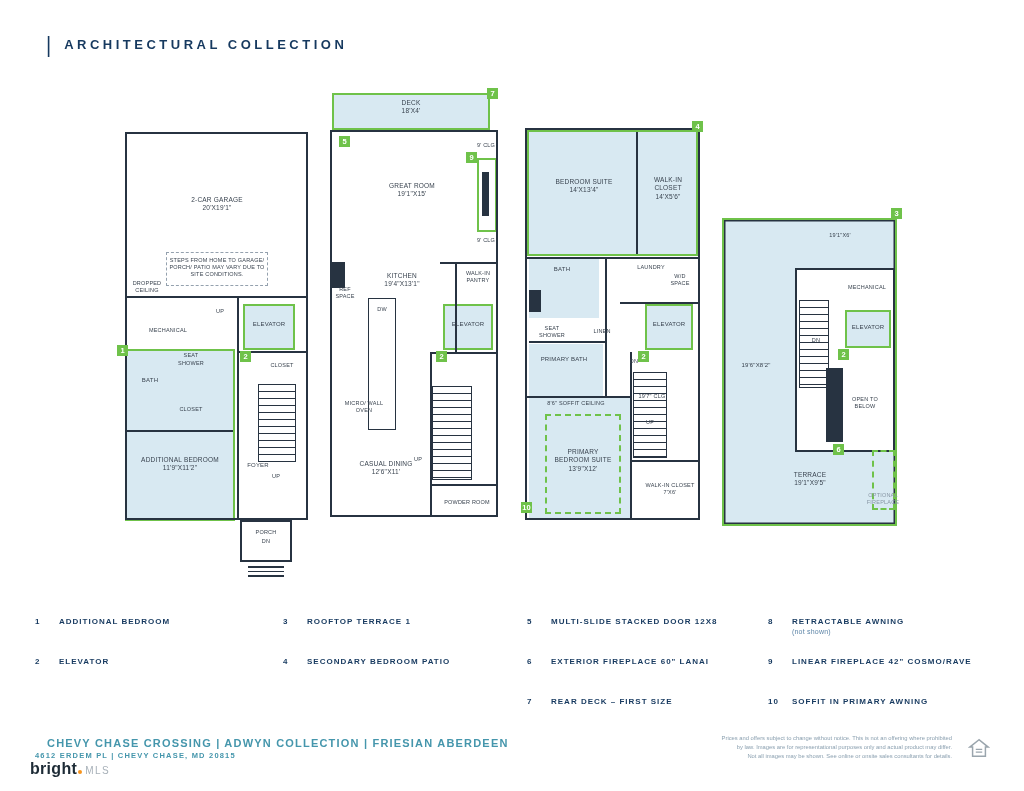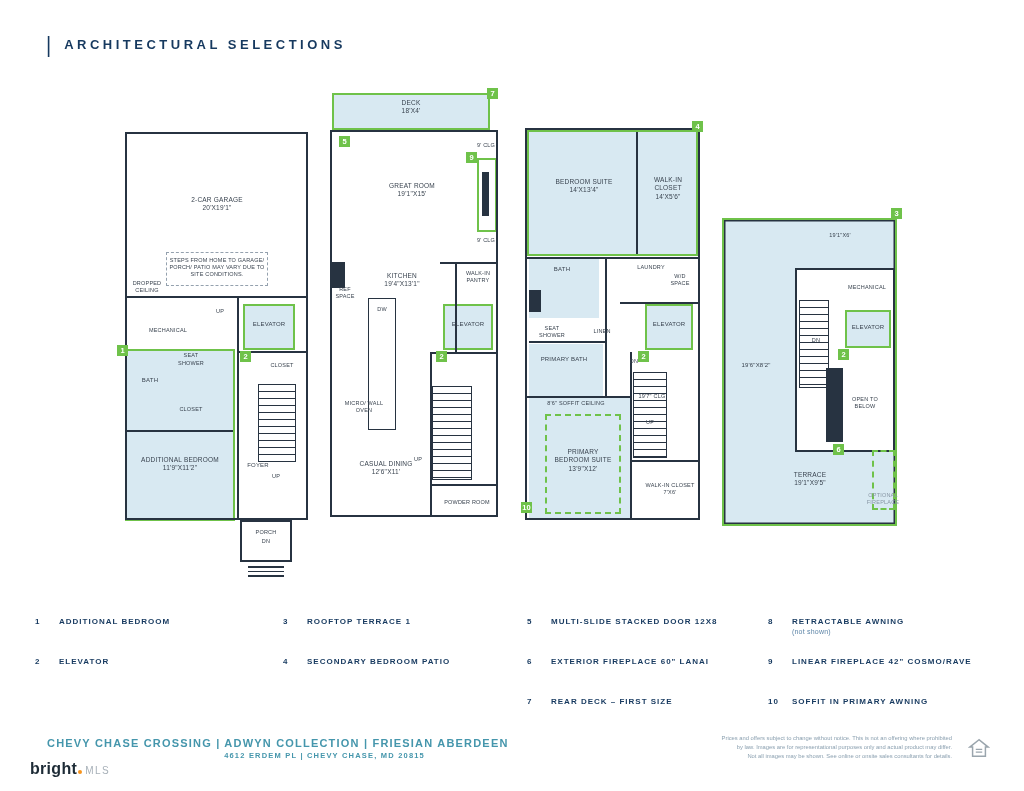--- a/index.html
+++ b/index.html
@@ -59,7 +59,7 @@
 
   <div class="hdr">
     <span class="hdr-sep">|</span>
-    <span class="hdr-sub">ARCHITECTURAL SELECTIONS</span>
+    <span class="hdr-sub">ARCHITECTURAL COLLECTION</span>
   </div>
 
   <div class="owall" style="left:125px;top:132px;width:183px;height:388px"></div>

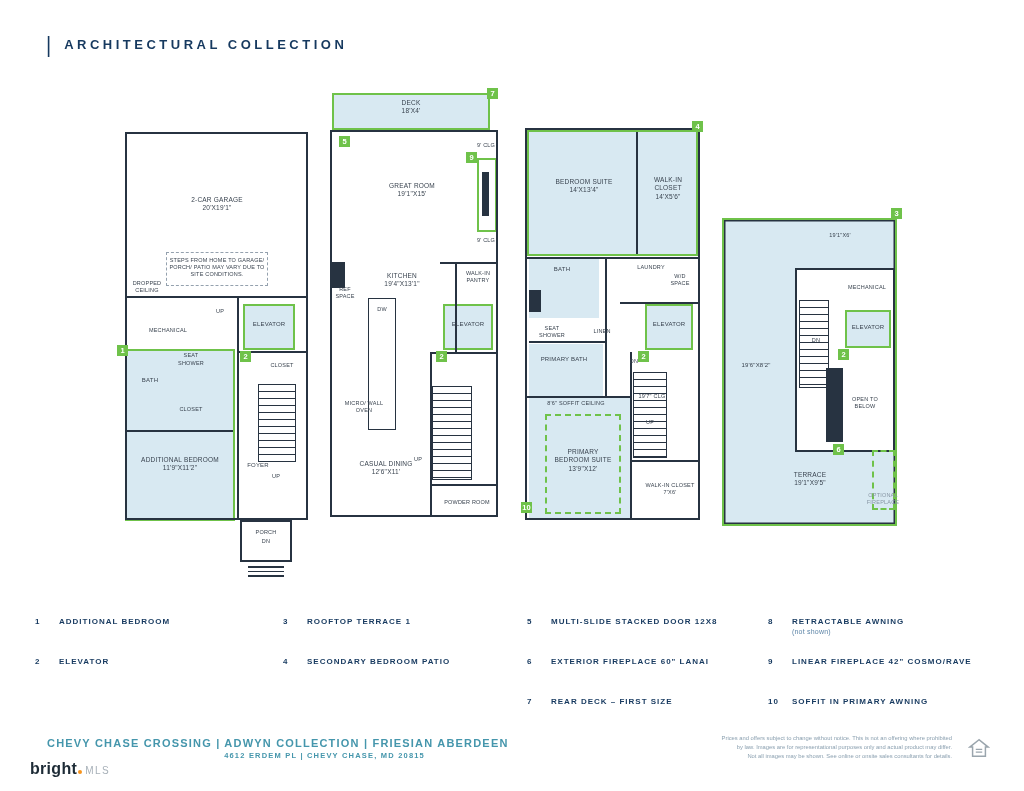--- a/index.html
+++ b/index.html
@@ -44,7 +44,7 @@
 
   
   .f-line1 { position:absolute; left:47px; top:737px; font-size:11px; font-weight:bold; color:#4596AC; letter-spacing:1.2px; }
-  .f-line2 { position:absolute; left:35px; top:751px; width:390px; text-align:right; font-size:7.5px; font-weight:bold; color:#4596AC; letter-spacing:1.2px; }
+  .f-line2 { position:absolute; left:35px; top:751px; width:390px; text-align:left; font-size:7.5px; font-weight:bold; color:#4596AC; letter-spacing:1.2px; }
   .brand { position:absolute; left:30px; top:760px; display:flex; align-items:baseline; }
   .brand-main { font-size:16px; font-weight:bold; color:#1D2B36; letter-spacing:.3px; }
   .brand-dot { width:4px; height:4px; background:#F7941D; border-radius:50%; margin:0 3px 0 1px; }

